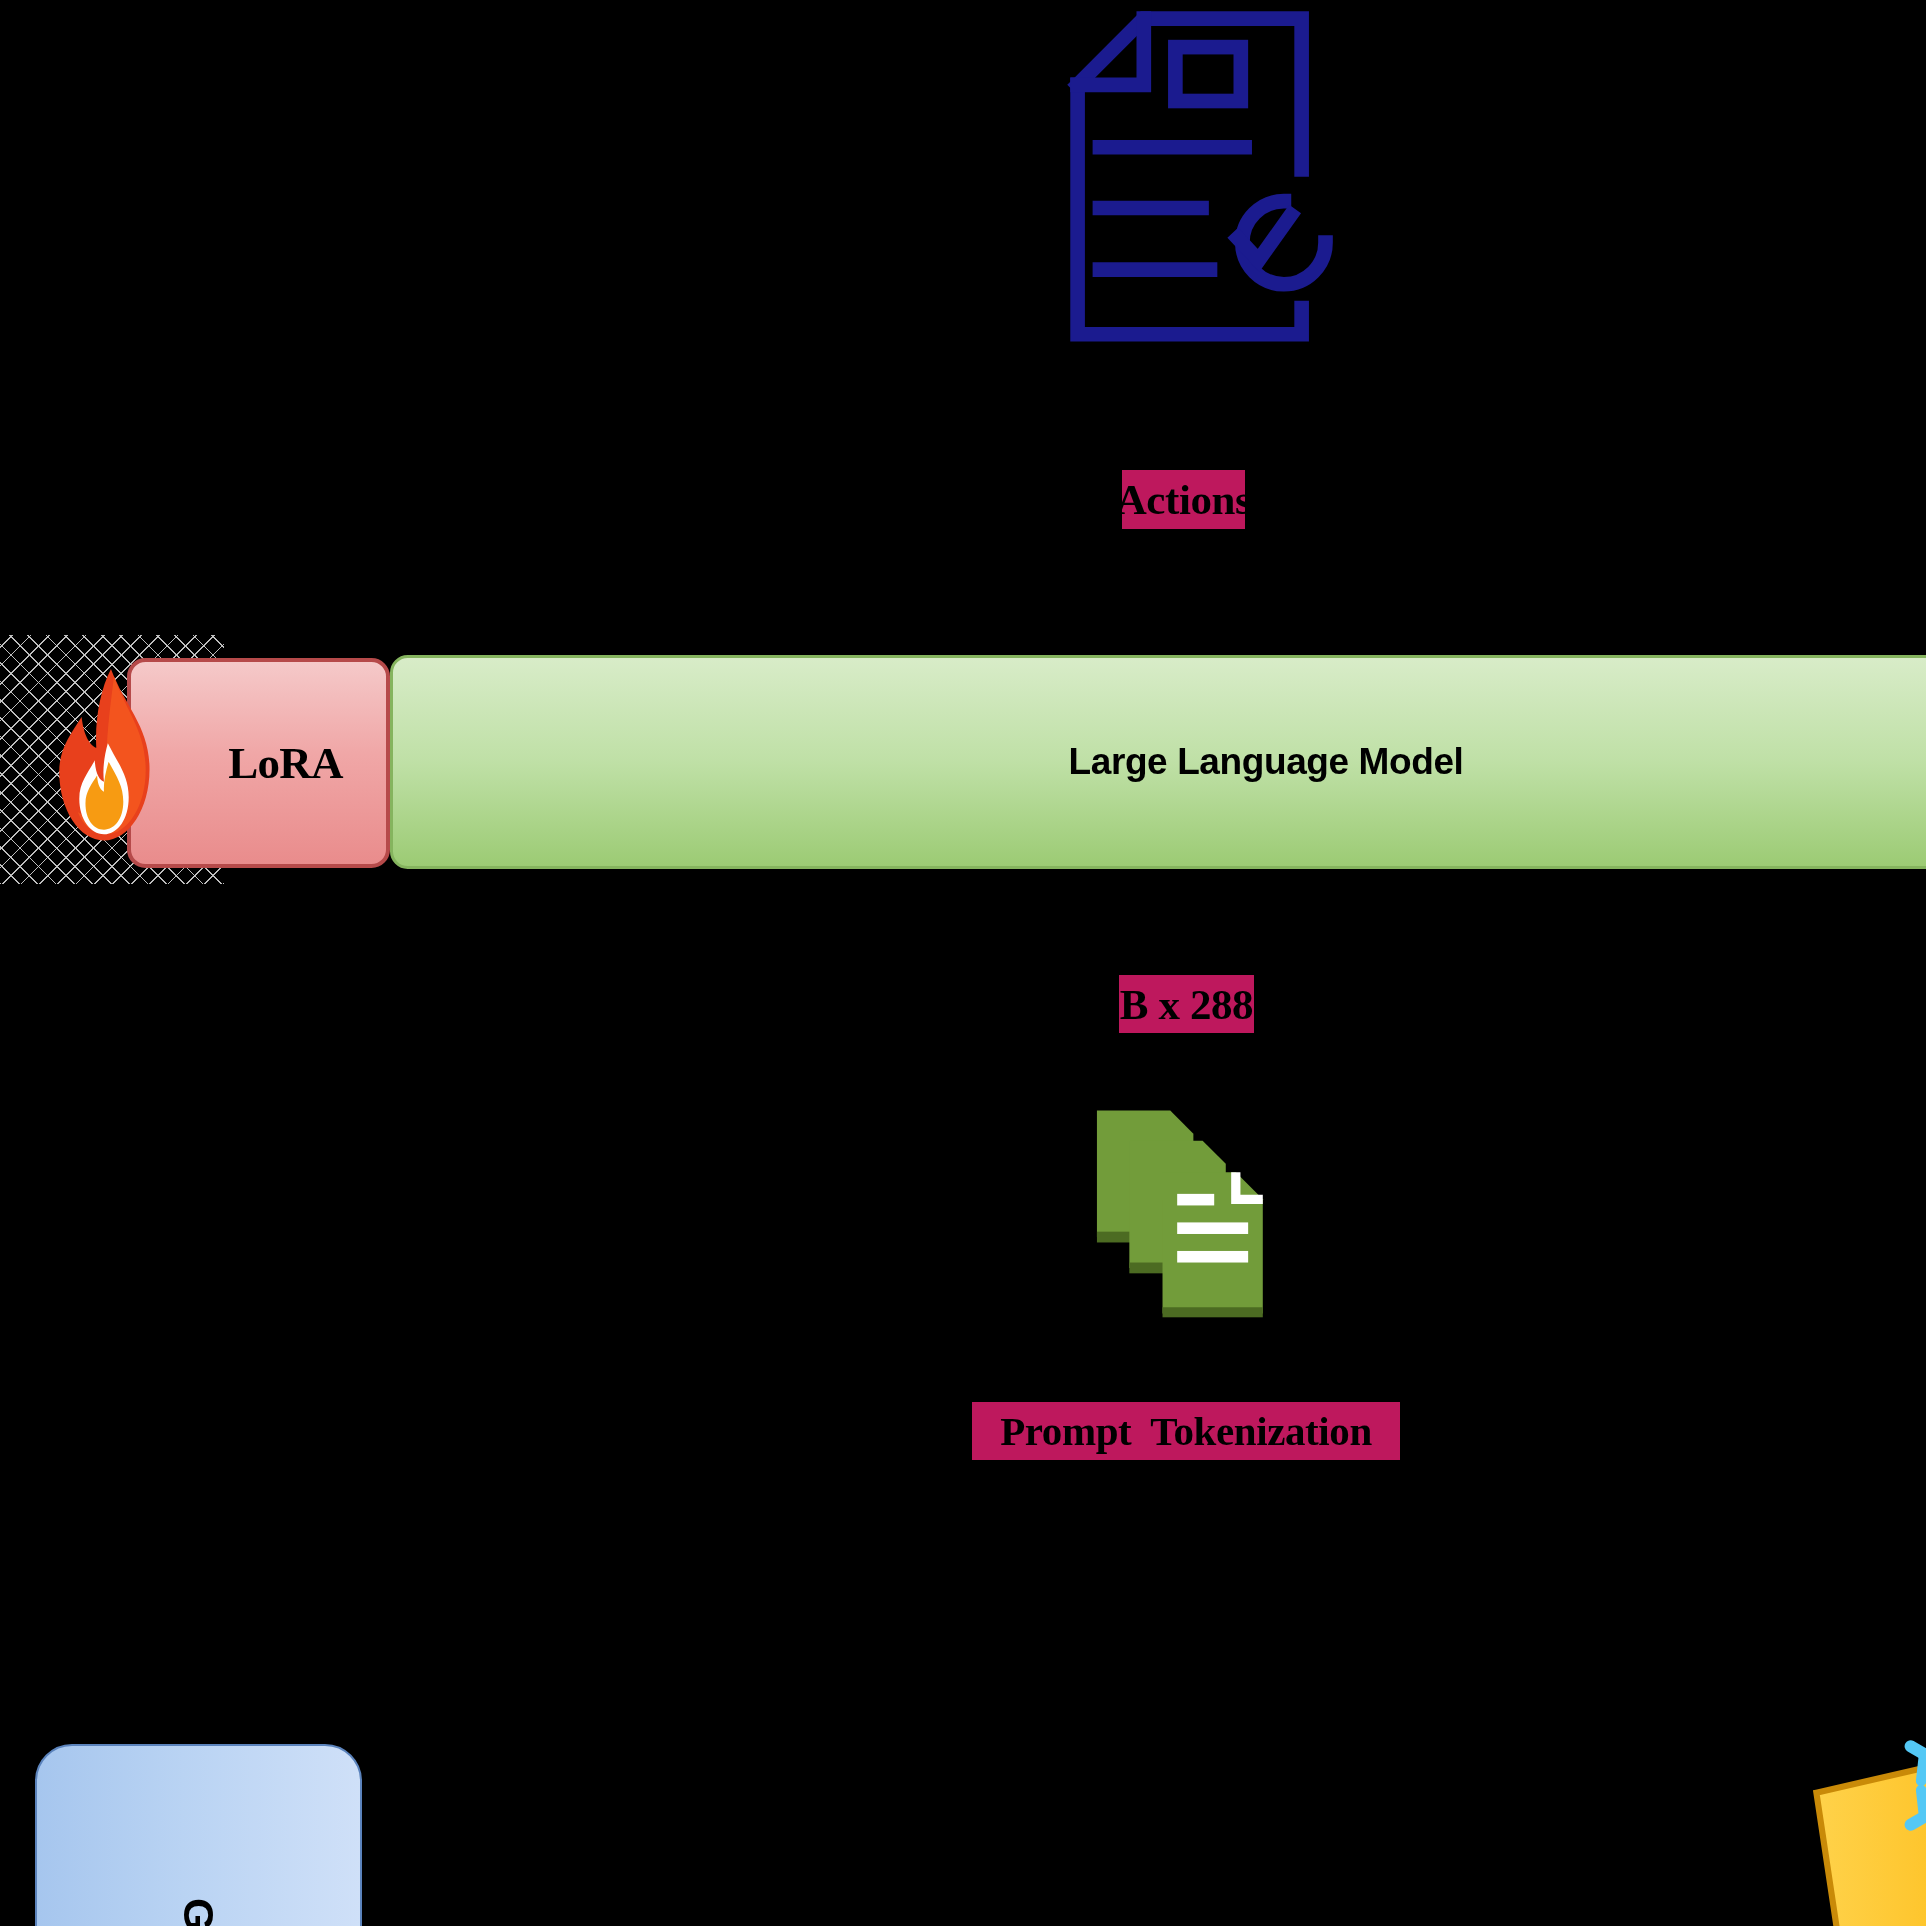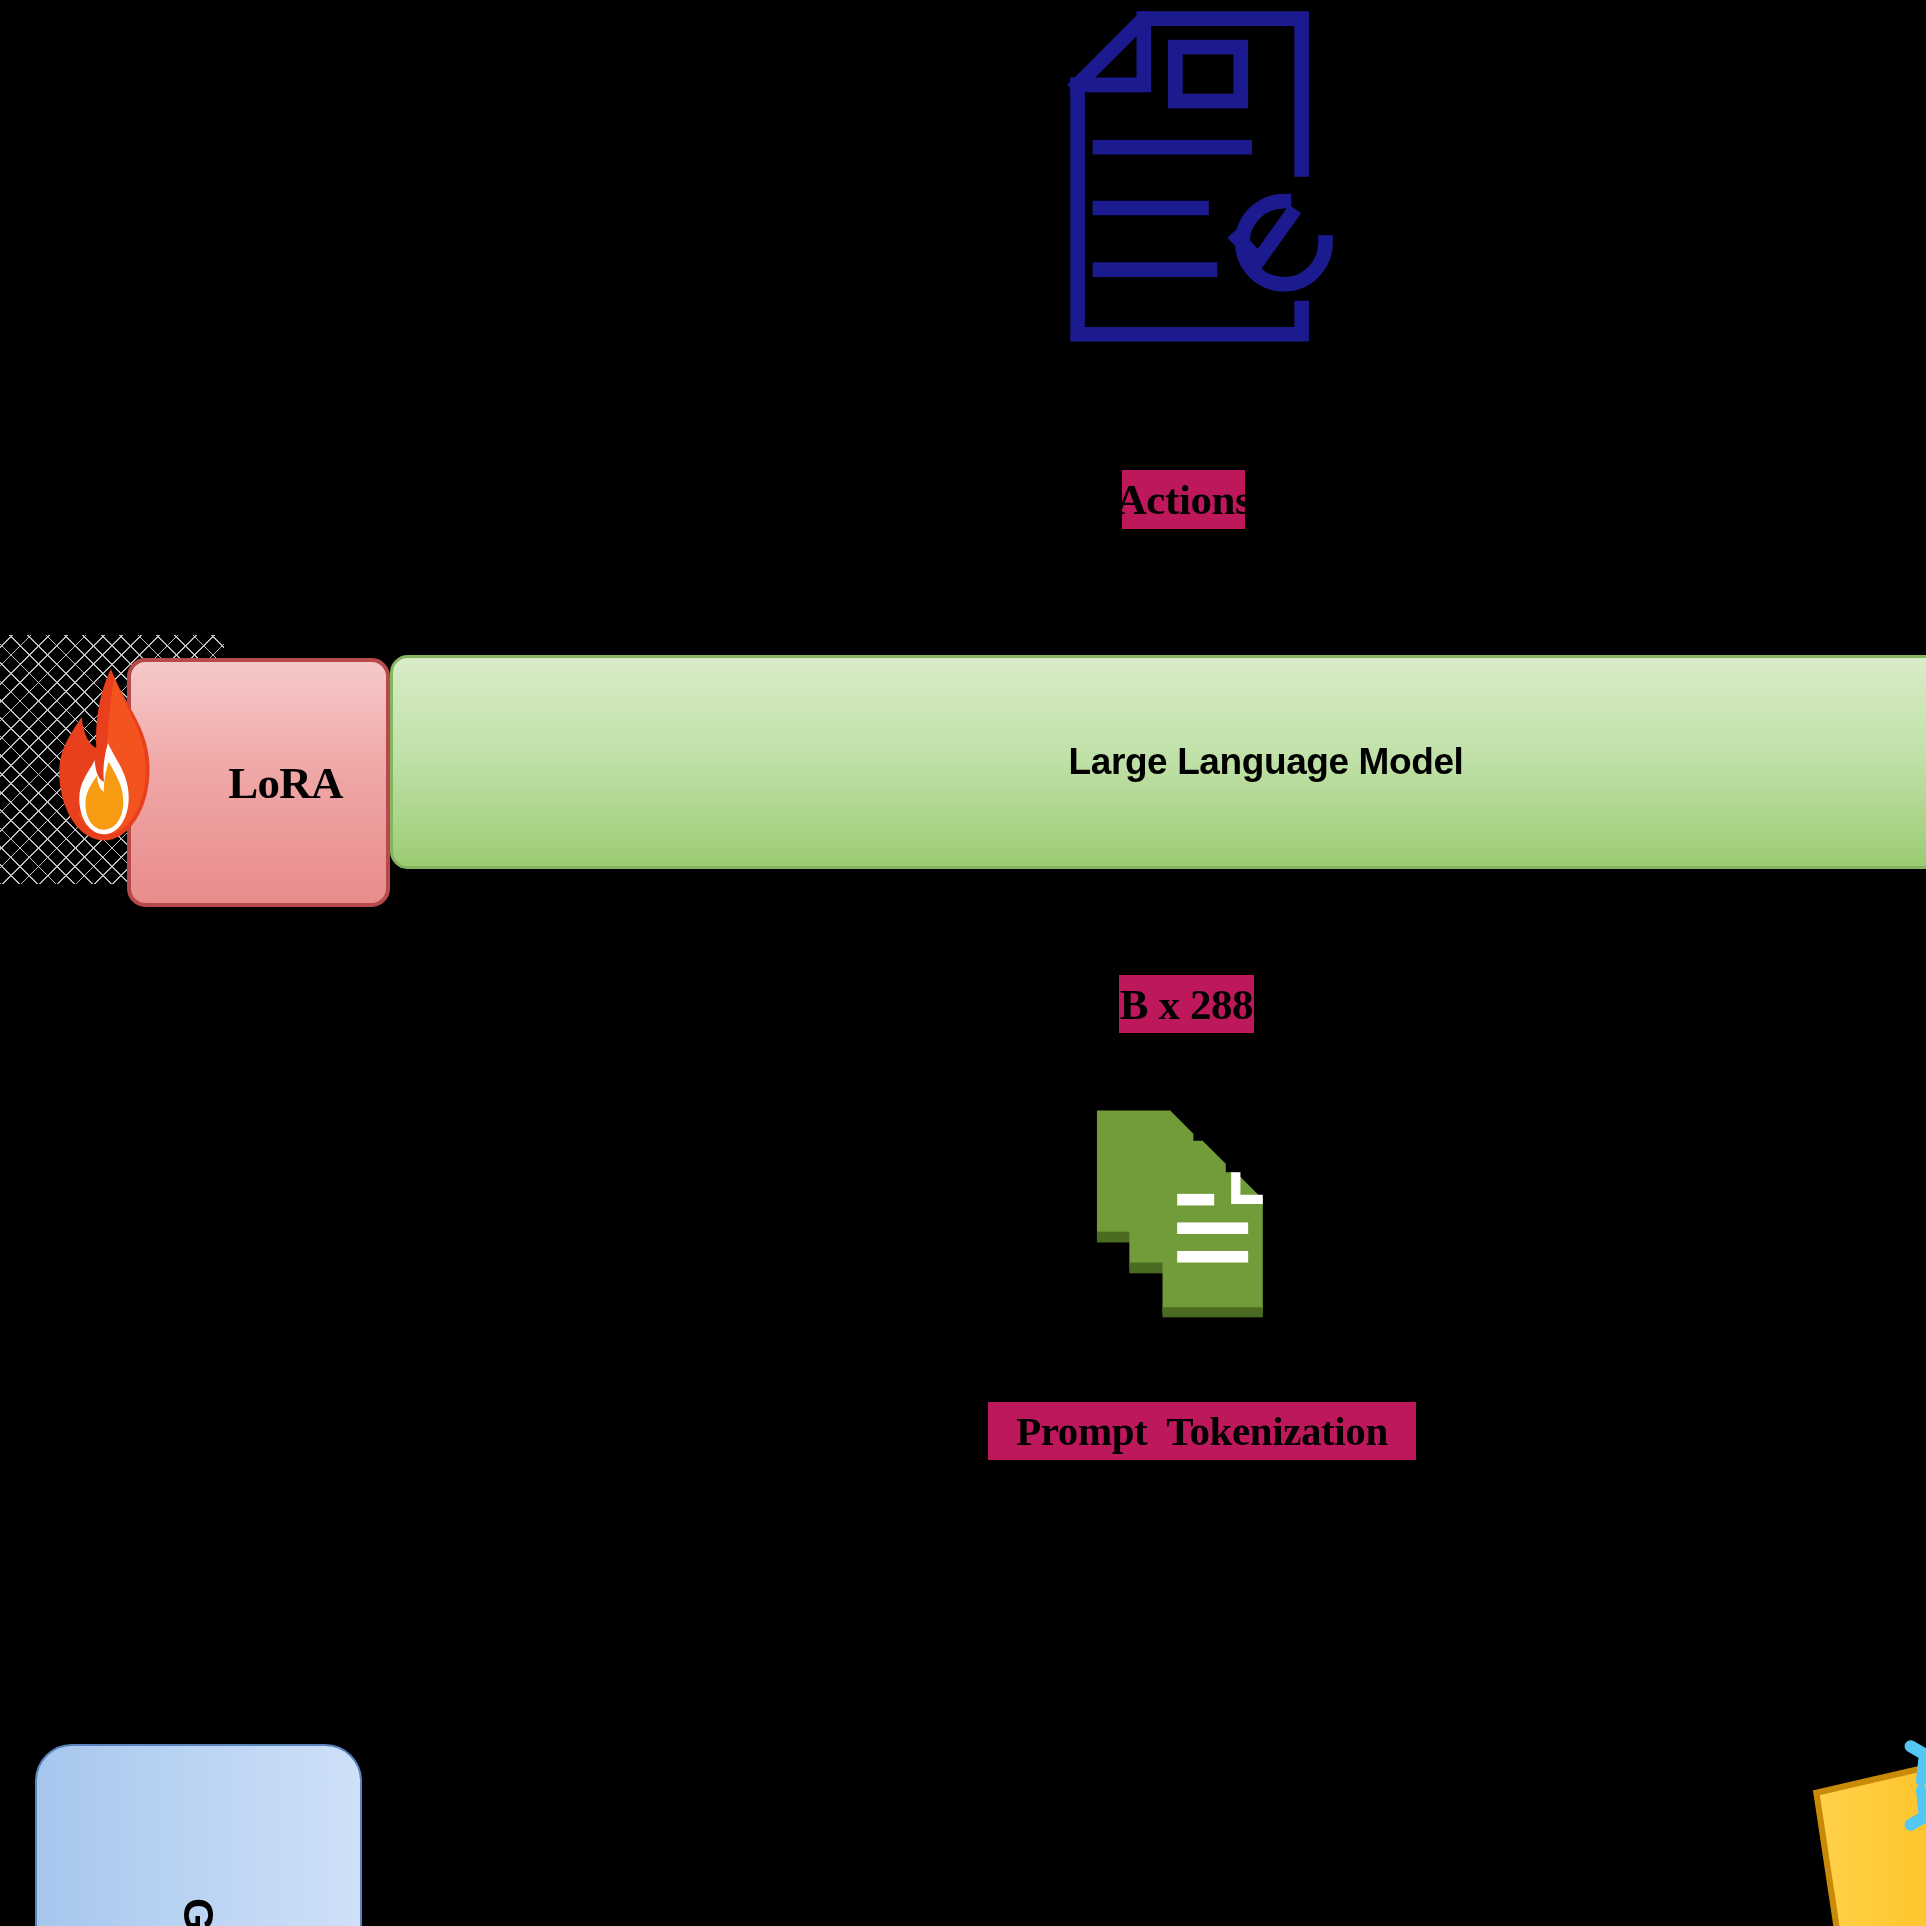--- a/index.html
+++ b/index.html
@@ -31,7 +31,7 @@
       repeating-linear-gradient(-45deg, rgba(200,200,200,.95) 0 1.2px, transparent 1.2px 13px);
   }
   #lora-box{
-    position:absolute;left:127px;top:658px;width:263px;height:249px;
+    position:absolute;left:127px;top:658px;width:263px;height:210px;
     border-radius:18.5px;
     background:linear-gradient(180deg,#f5c9c9 0%, #f0a7a7 45%, #e98c8c 100%);
     border:4.2px solid #b64a4a;

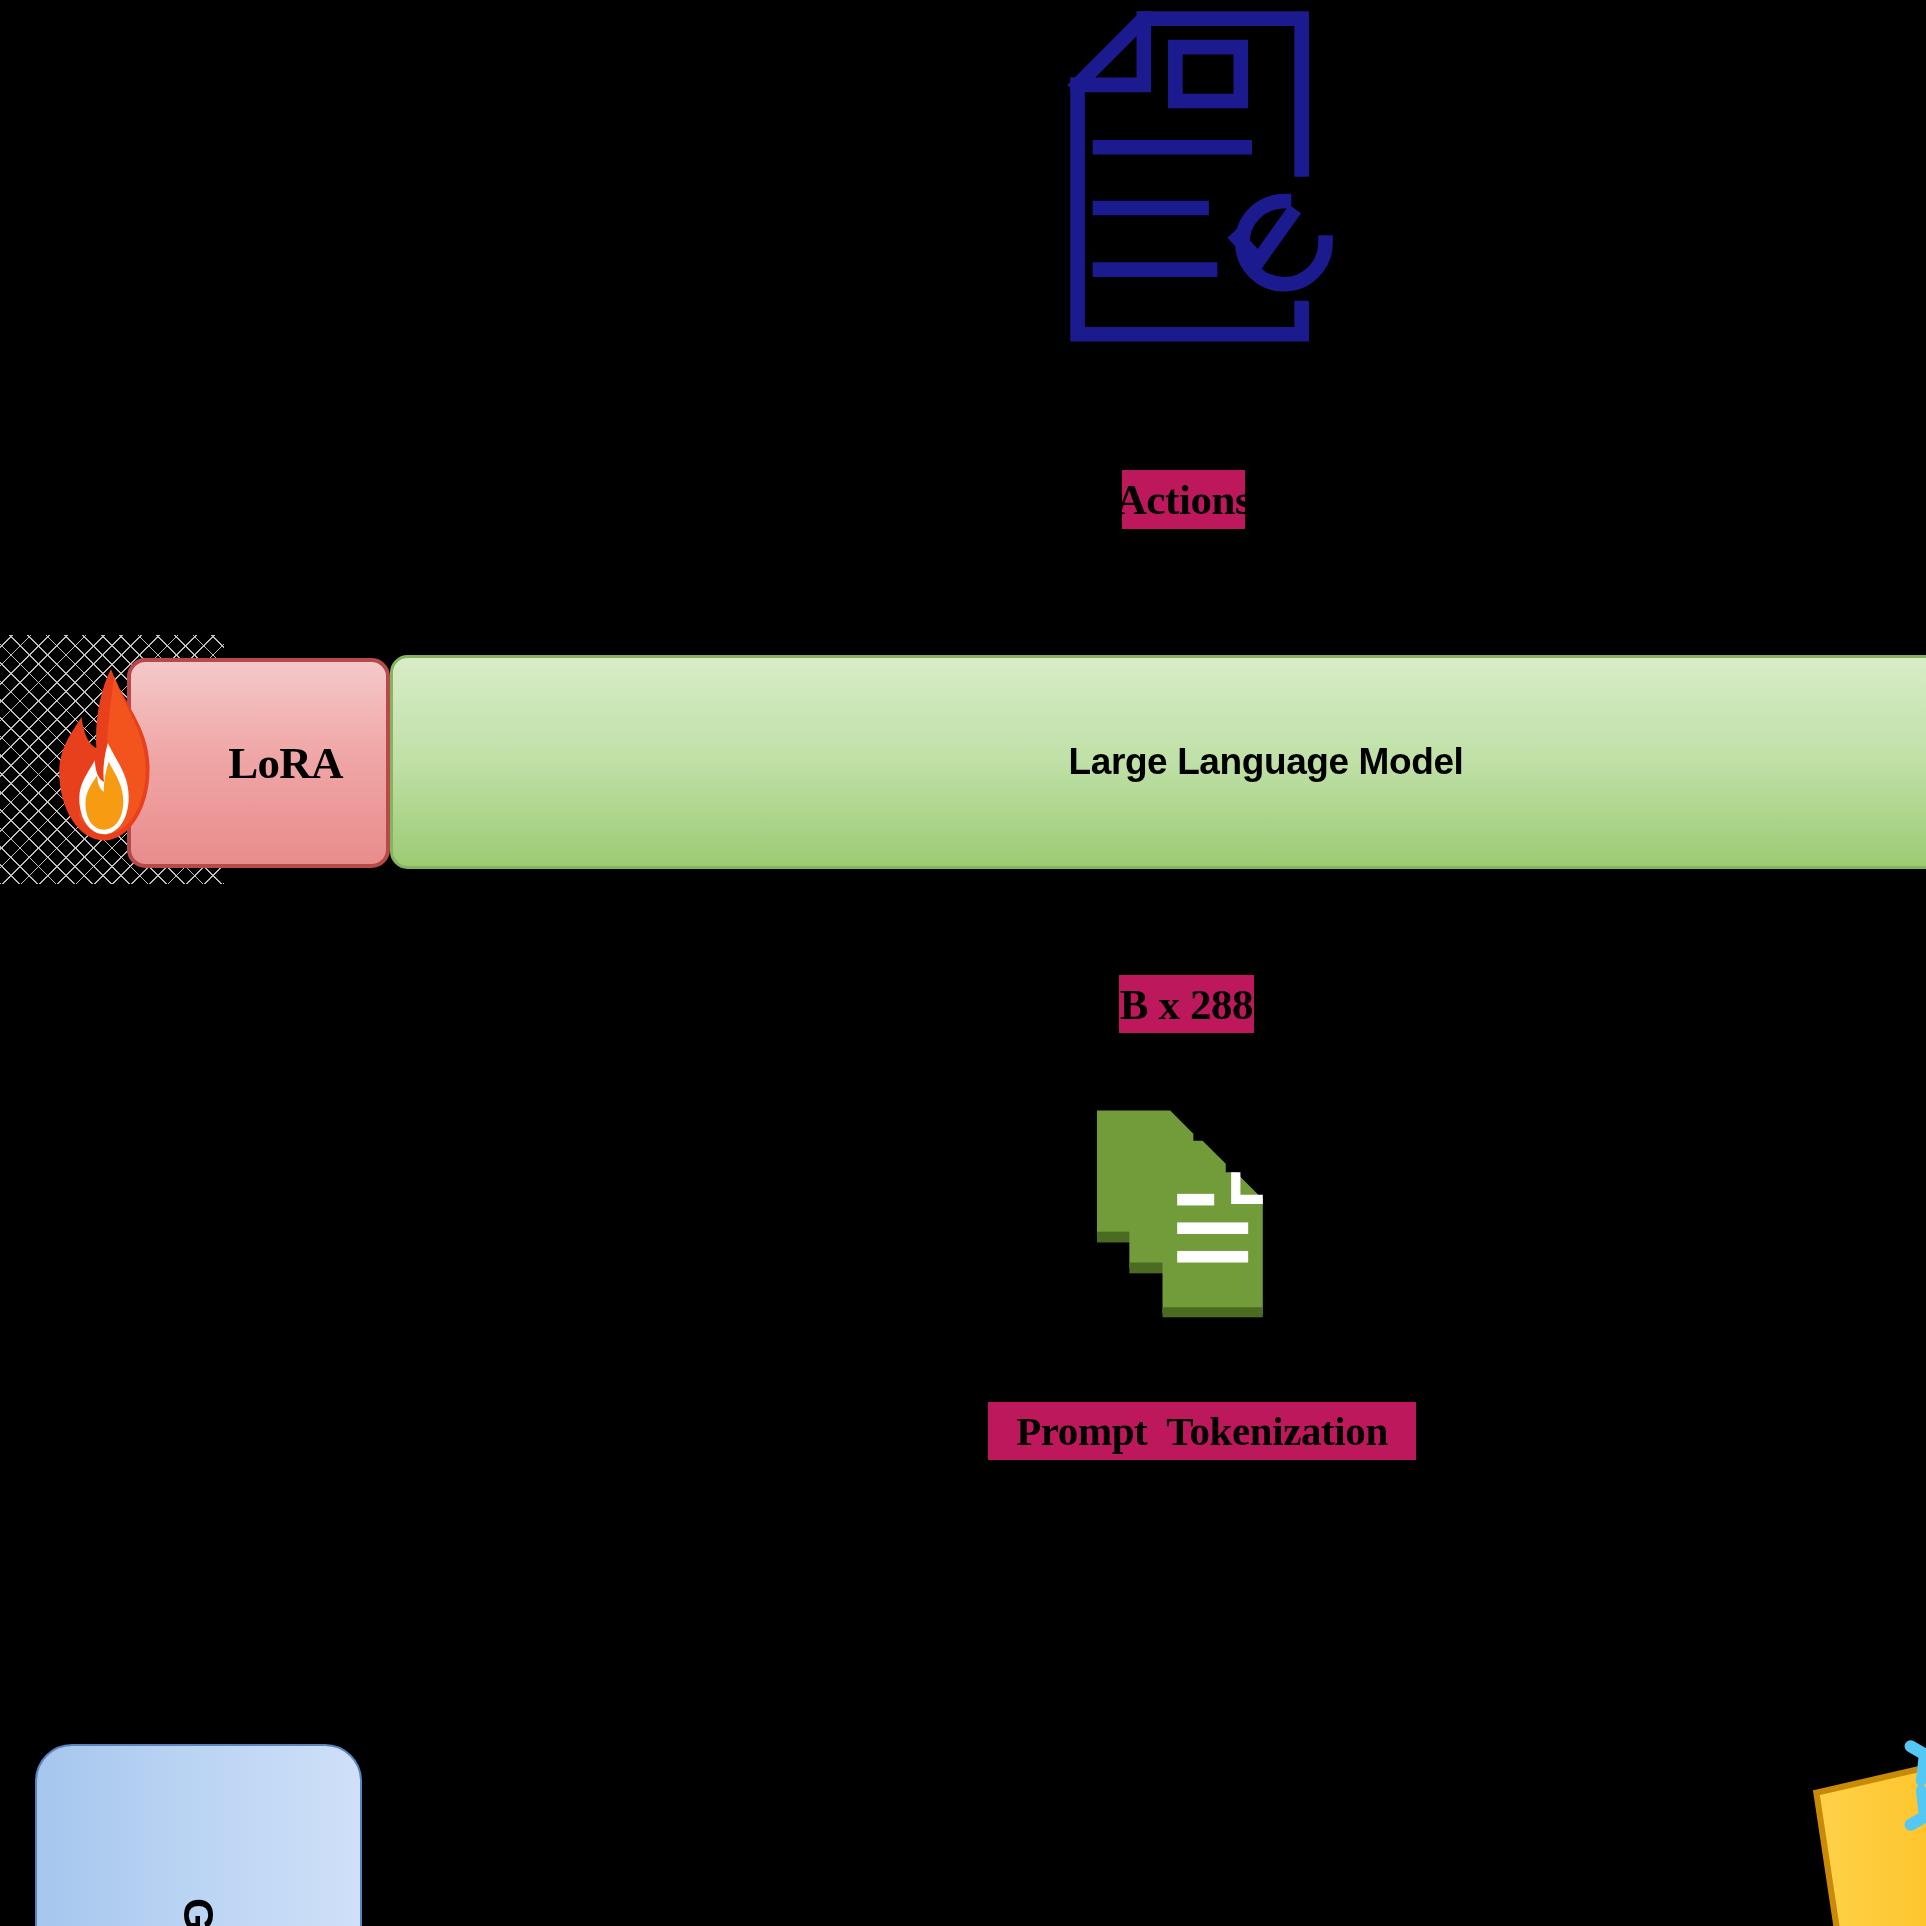--- a/index.html
+++ b/index.html
@@ -142,7 +142,7 @@
     </svg>
   </div>
 
-  <div class="tag" style="left:972px;top:1402px;width:428px;height:58px;font-size:41px;margin-left:16px;">Prompt  Tokenization</div>
+  <div class="tag" style="left:972px;top:1402px;width:428px;height:58px;font-size:41px;">Prompt  Tokenization</div>
 
   <div id="global-features-box">
     <span id="global-features-label">Global Features</span>

